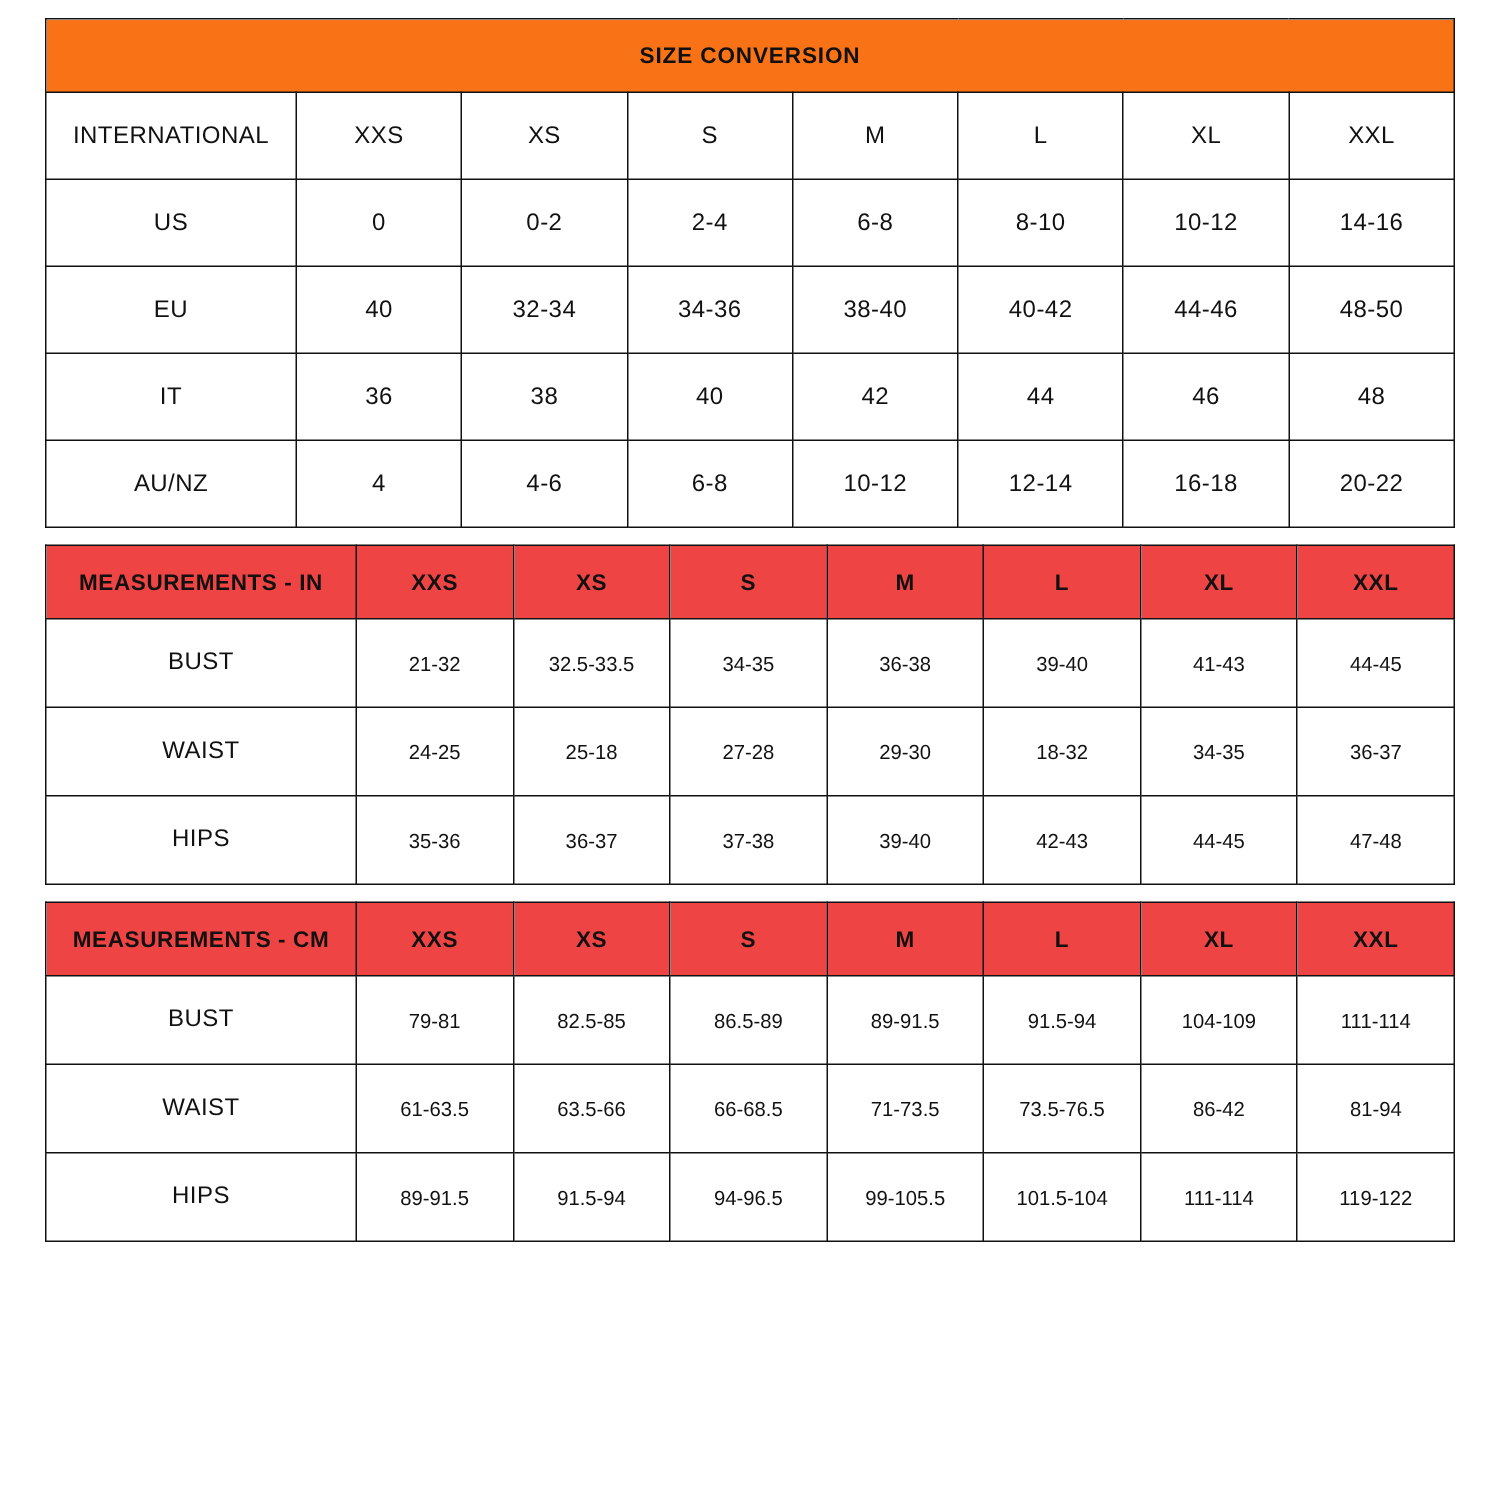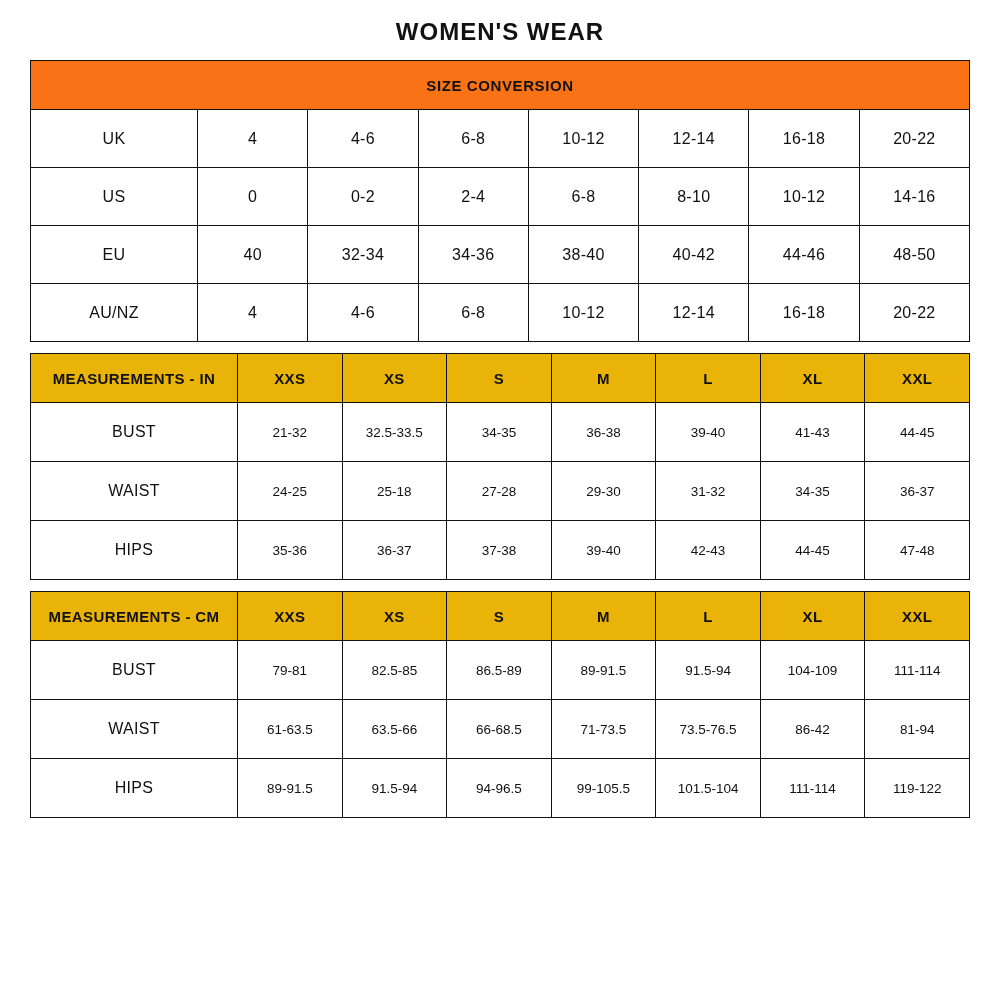--- a/index.html
+++ b/index.html
@@ -57,7 +57,6 @@
 
 <div class="page">
 
-  <div class="page-title">WOMEN'S WEAR</div>
 
   <table class="tbl-size">
     <colgroup>

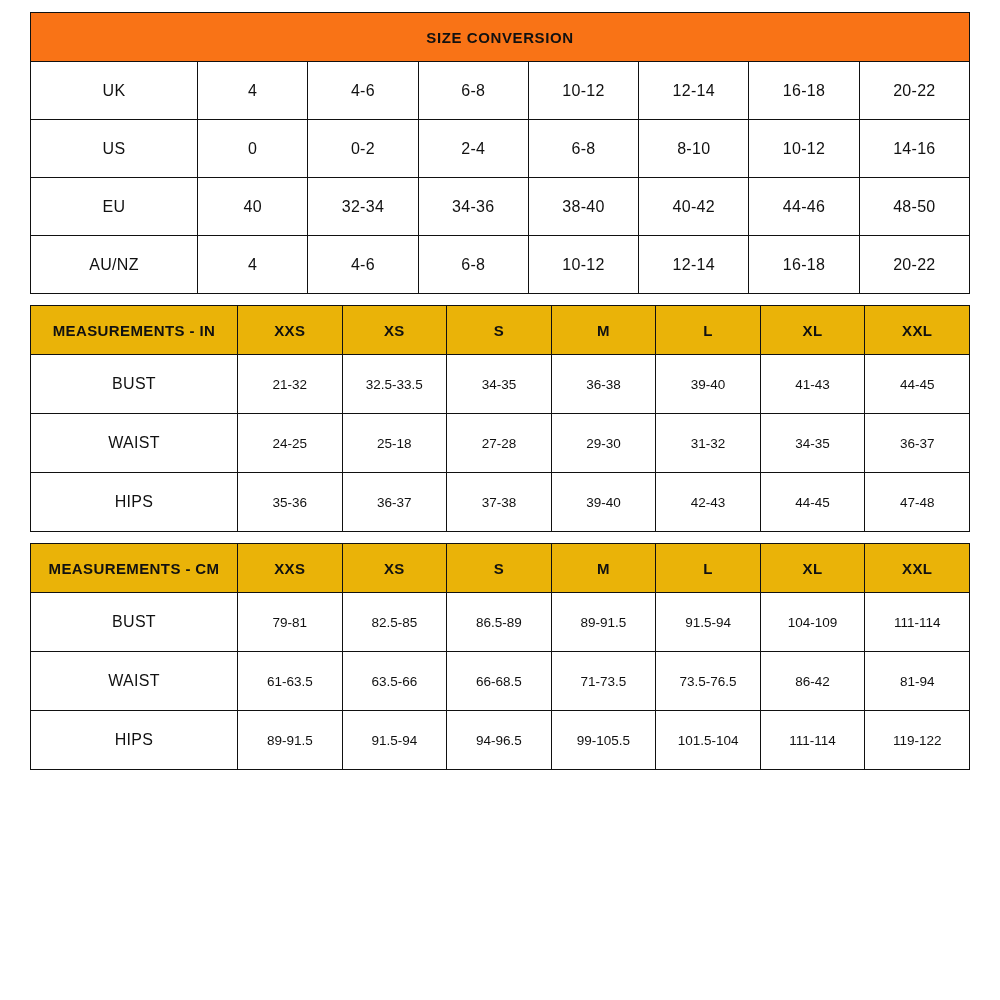--- a/index.html
+++ b/index.html
@@ -76,6 +76,16 @@
     </thead>
     <tbody>
       <tr>
+        <td>INTERNATIONAL</td>
+        <td>XXS</td>
+        <td>XS</td>
+        <td>S</td>
+        <td>M</td>
+        <td>L</td>
+        <td>XL</td>
+        <td>XXL</td>
+      </tr>
+      <tr>
         <td>UK</td>
         <td>4</td>
         <td>4-6</td>

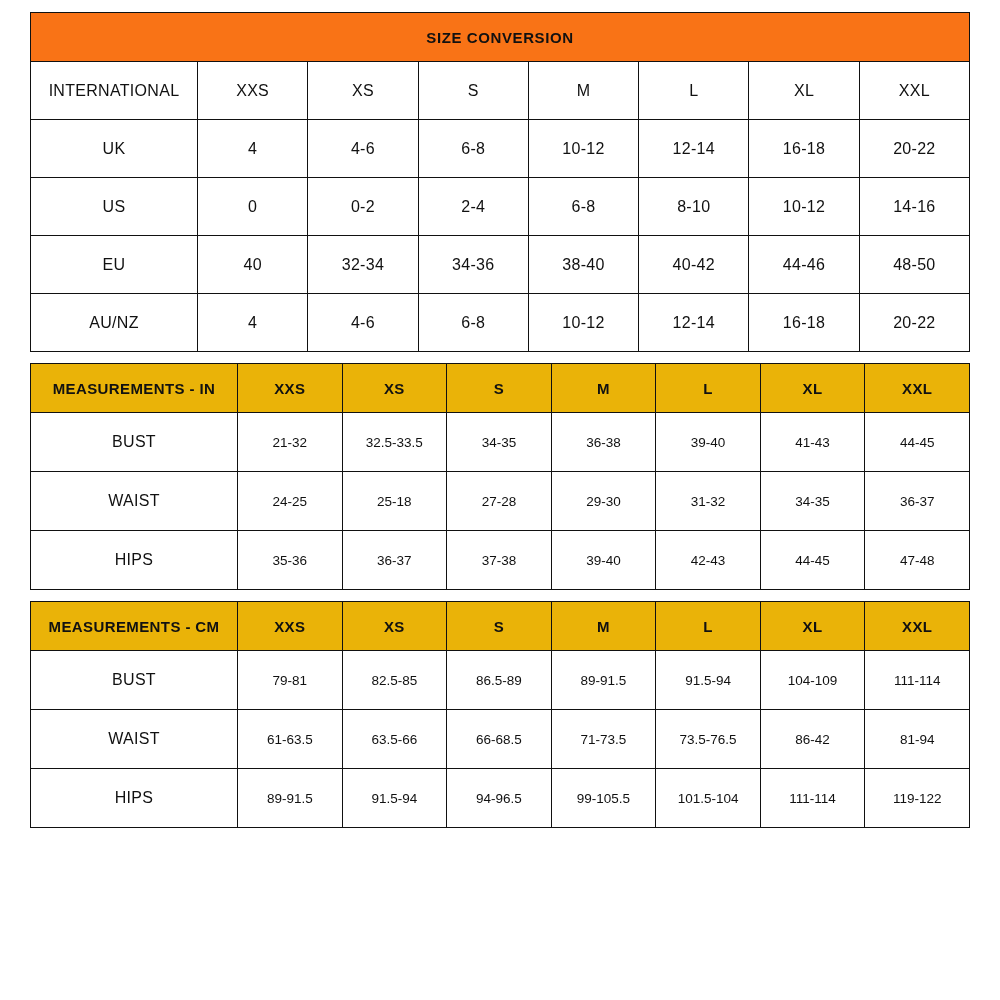--- a/index.html
+++ b/index.html
@@ -86,16 +86,6 @@
         <td>XXL</td>
       </tr>
       <tr>
-        <td>UK</td>
-        <td>4</td>
-        <td>4-6</td>
-        <td>6-8</td>
-        <td>10-12</td>
-        <td>12-14</td>
-        <td>16-18</td>
-        <td>20-22</td>
-      </tr>
-      <tr>
         <td>US</td>
         <td>0</td>
         <td>0-2</td>

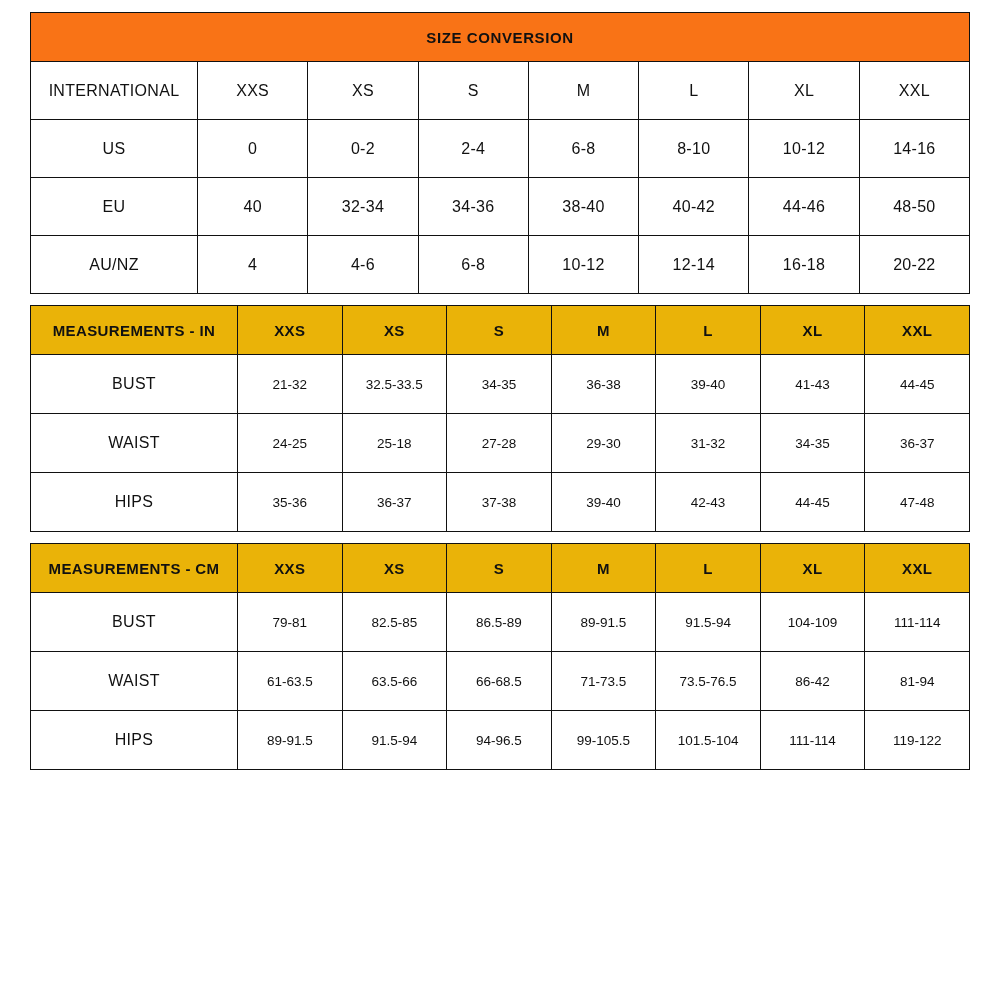--- a/index.html
+++ b/index.html
@@ -106,6 +106,16 @@
         <td>48-50</td>
       </tr>
       <tr>
+        <td>IT</td>
+        <td>36</td>
+        <td>38</td>
+        <td>40</td>
+        <td>42</td>
+        <td>44</td>
+        <td>46</td>
+        <td>48</td>
+      </tr>
+      <tr>
         <td>AU/NZ</td>
         <td>4</td>
         <td>4-6</td>

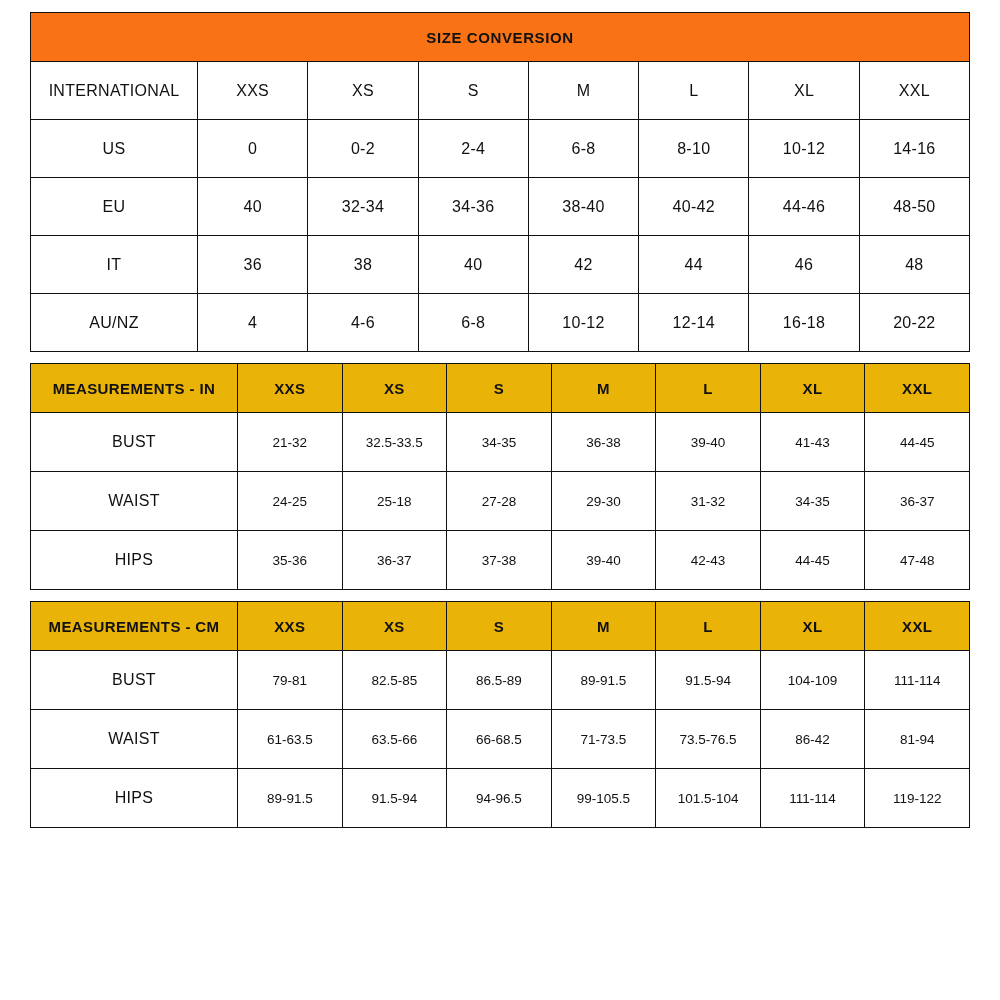--- a/index.html
+++ b/index.html
@@ -43,7 +43,7 @@
   
   .tbl-meas .c-label { width: 207px; }
   .tbl-meas th.size-head {
-    background: #eab308;
+    background: #ef4444;
     font-weight: bold;
     font-size: 15px;
     height: 48px;

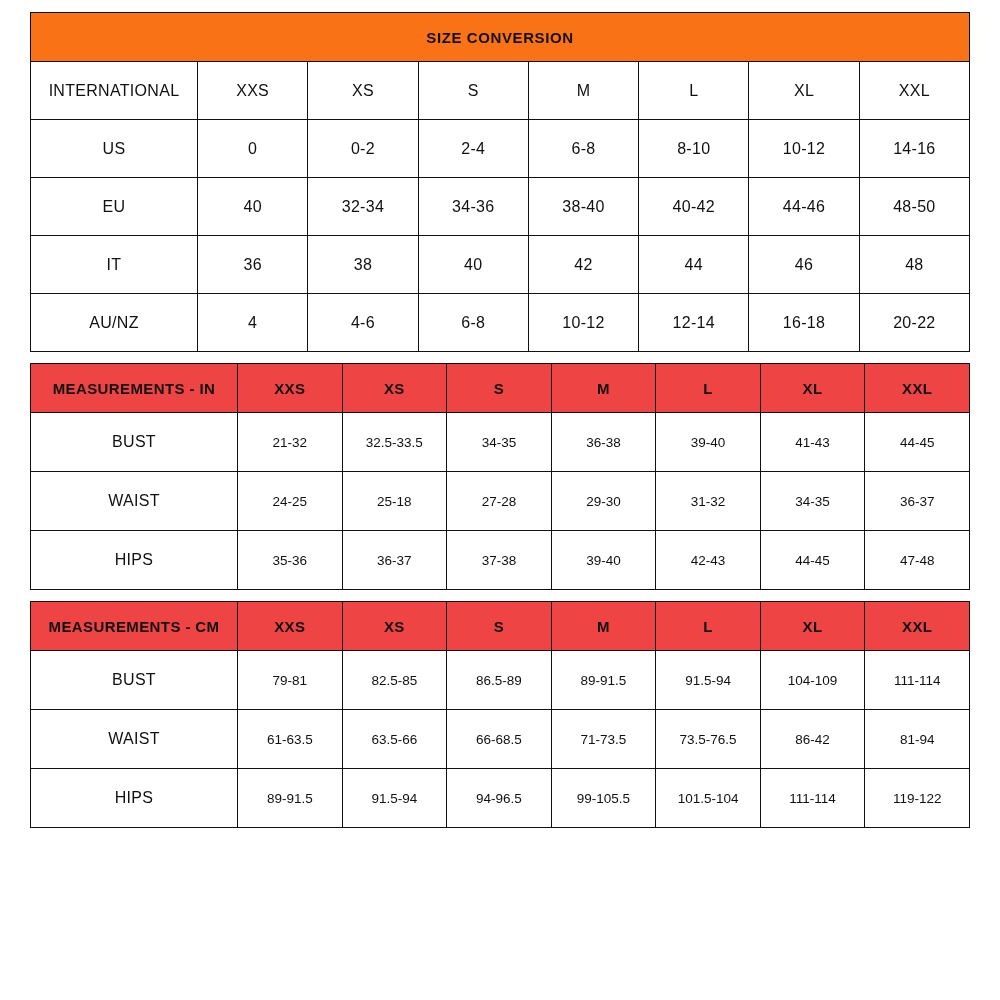--- a/index.html
+++ b/index.html
@@ -168,7 +168,7 @@
         <td>25-18</td>
         <td>27-28</td>
         <td>29-30</td>
-        <td>31-32</td>
+        <td>18-32</td>
         <td>34-35</td>
         <td>36-37</td>
       </tr>

